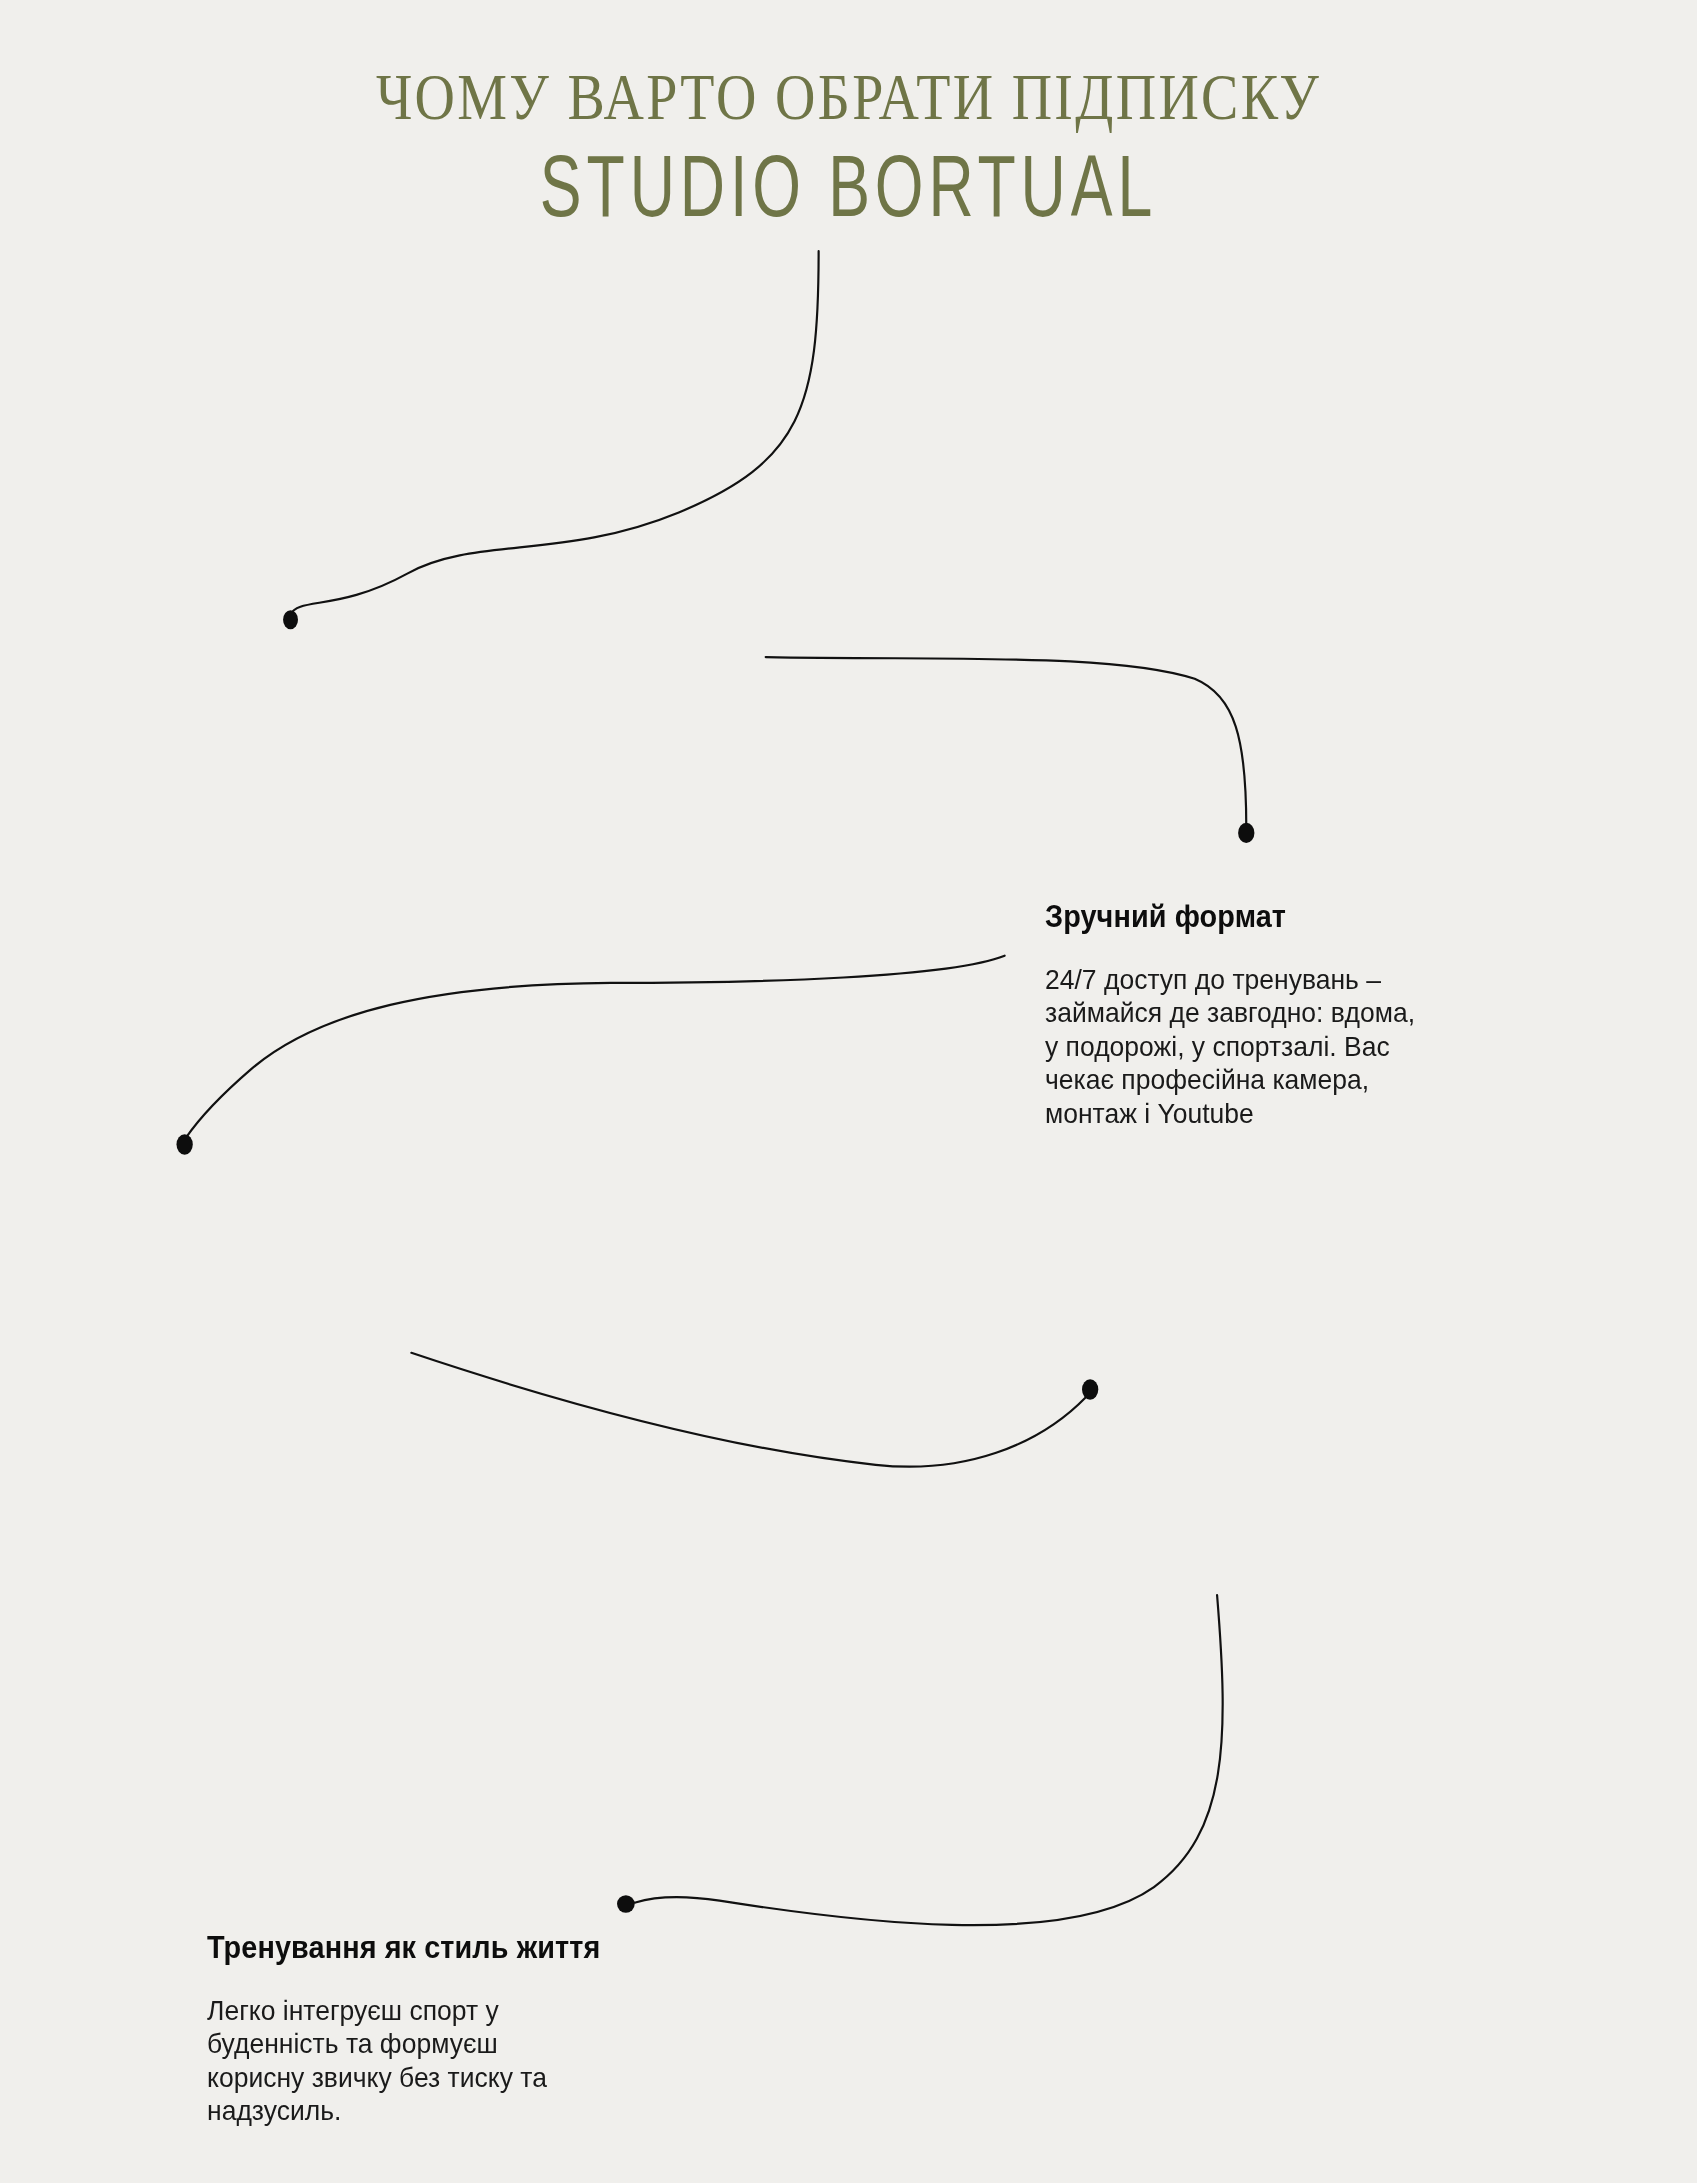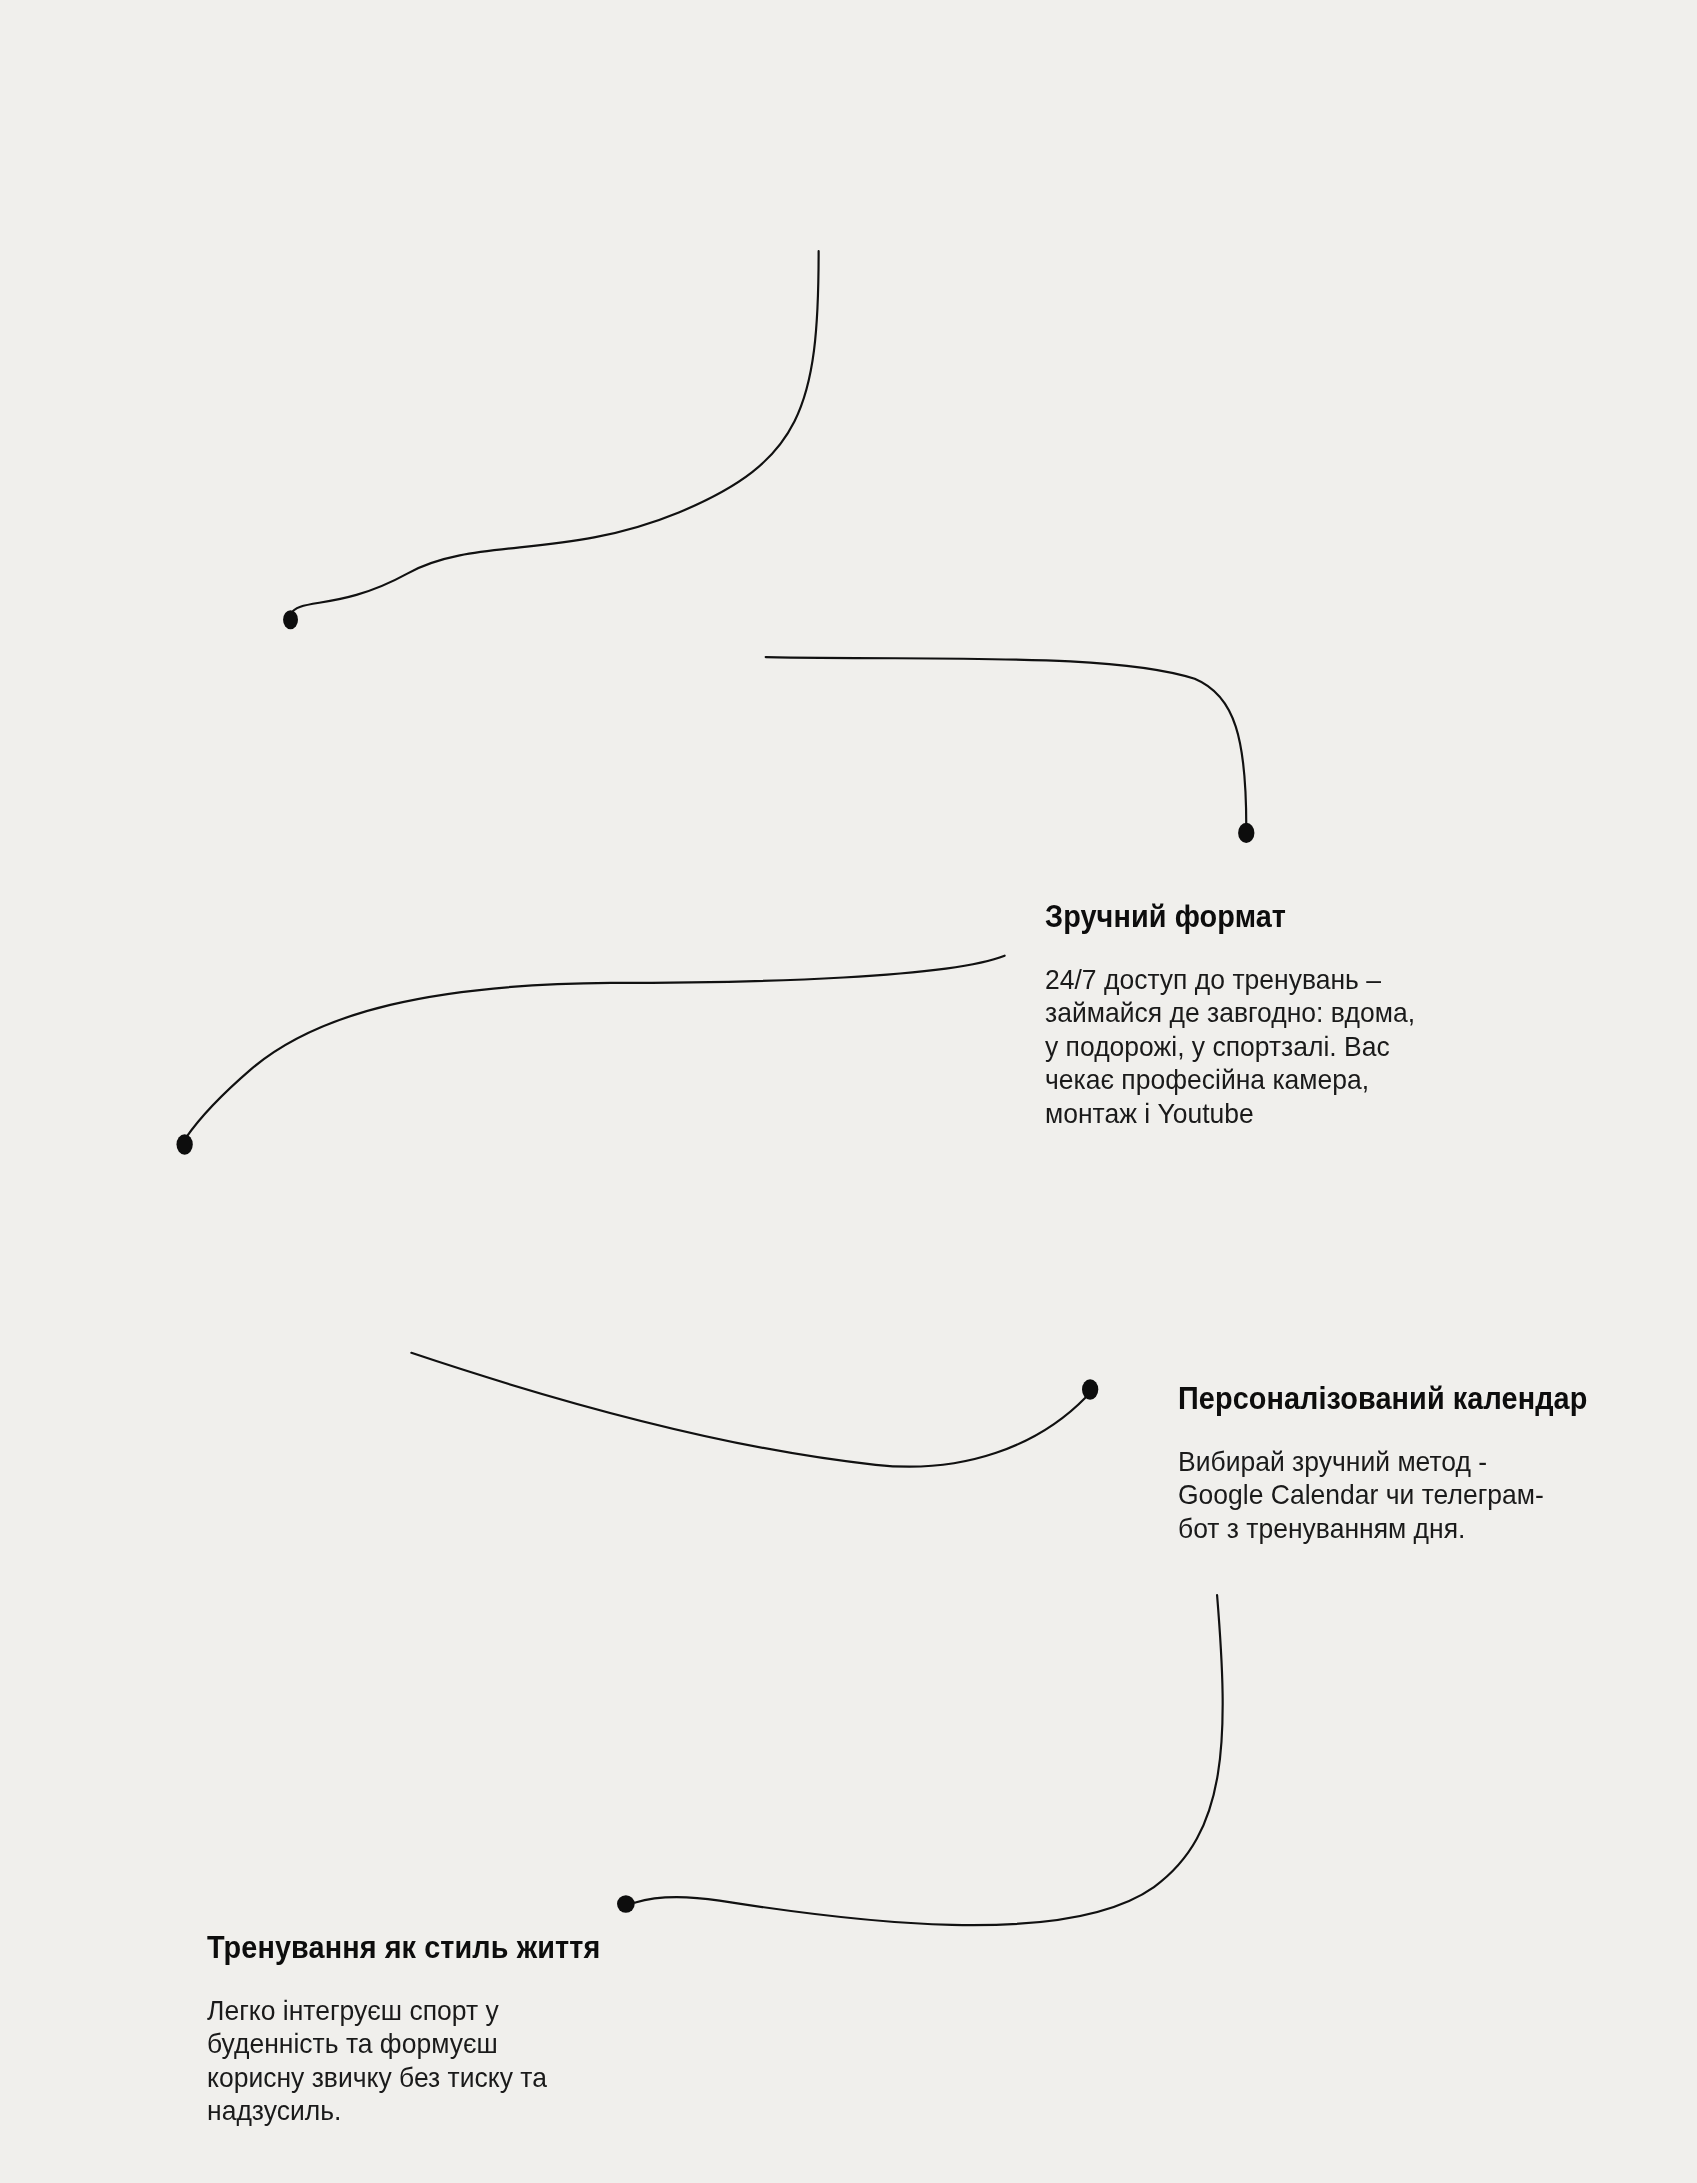--- a/index.html
+++ b/index.html
@@ -107,6 +107,10 @@
 
 <div id="page" style="background: rgb(240, 239, 236);">
 
+  <div class="title-wrap">
+    <div class="title-line1" style="color: rgb(111, 117, 71);">ЧОМУ ВАРТО ОБРАТИ ПІДПИСКУ</div>
+    <div class="title-line2" style="color: rgb(111, 117, 71);">STUDIO BORTUAL</div>
+  </div>
 
   <svg id="connectors" viewBox="0 0 2500 3216">
 

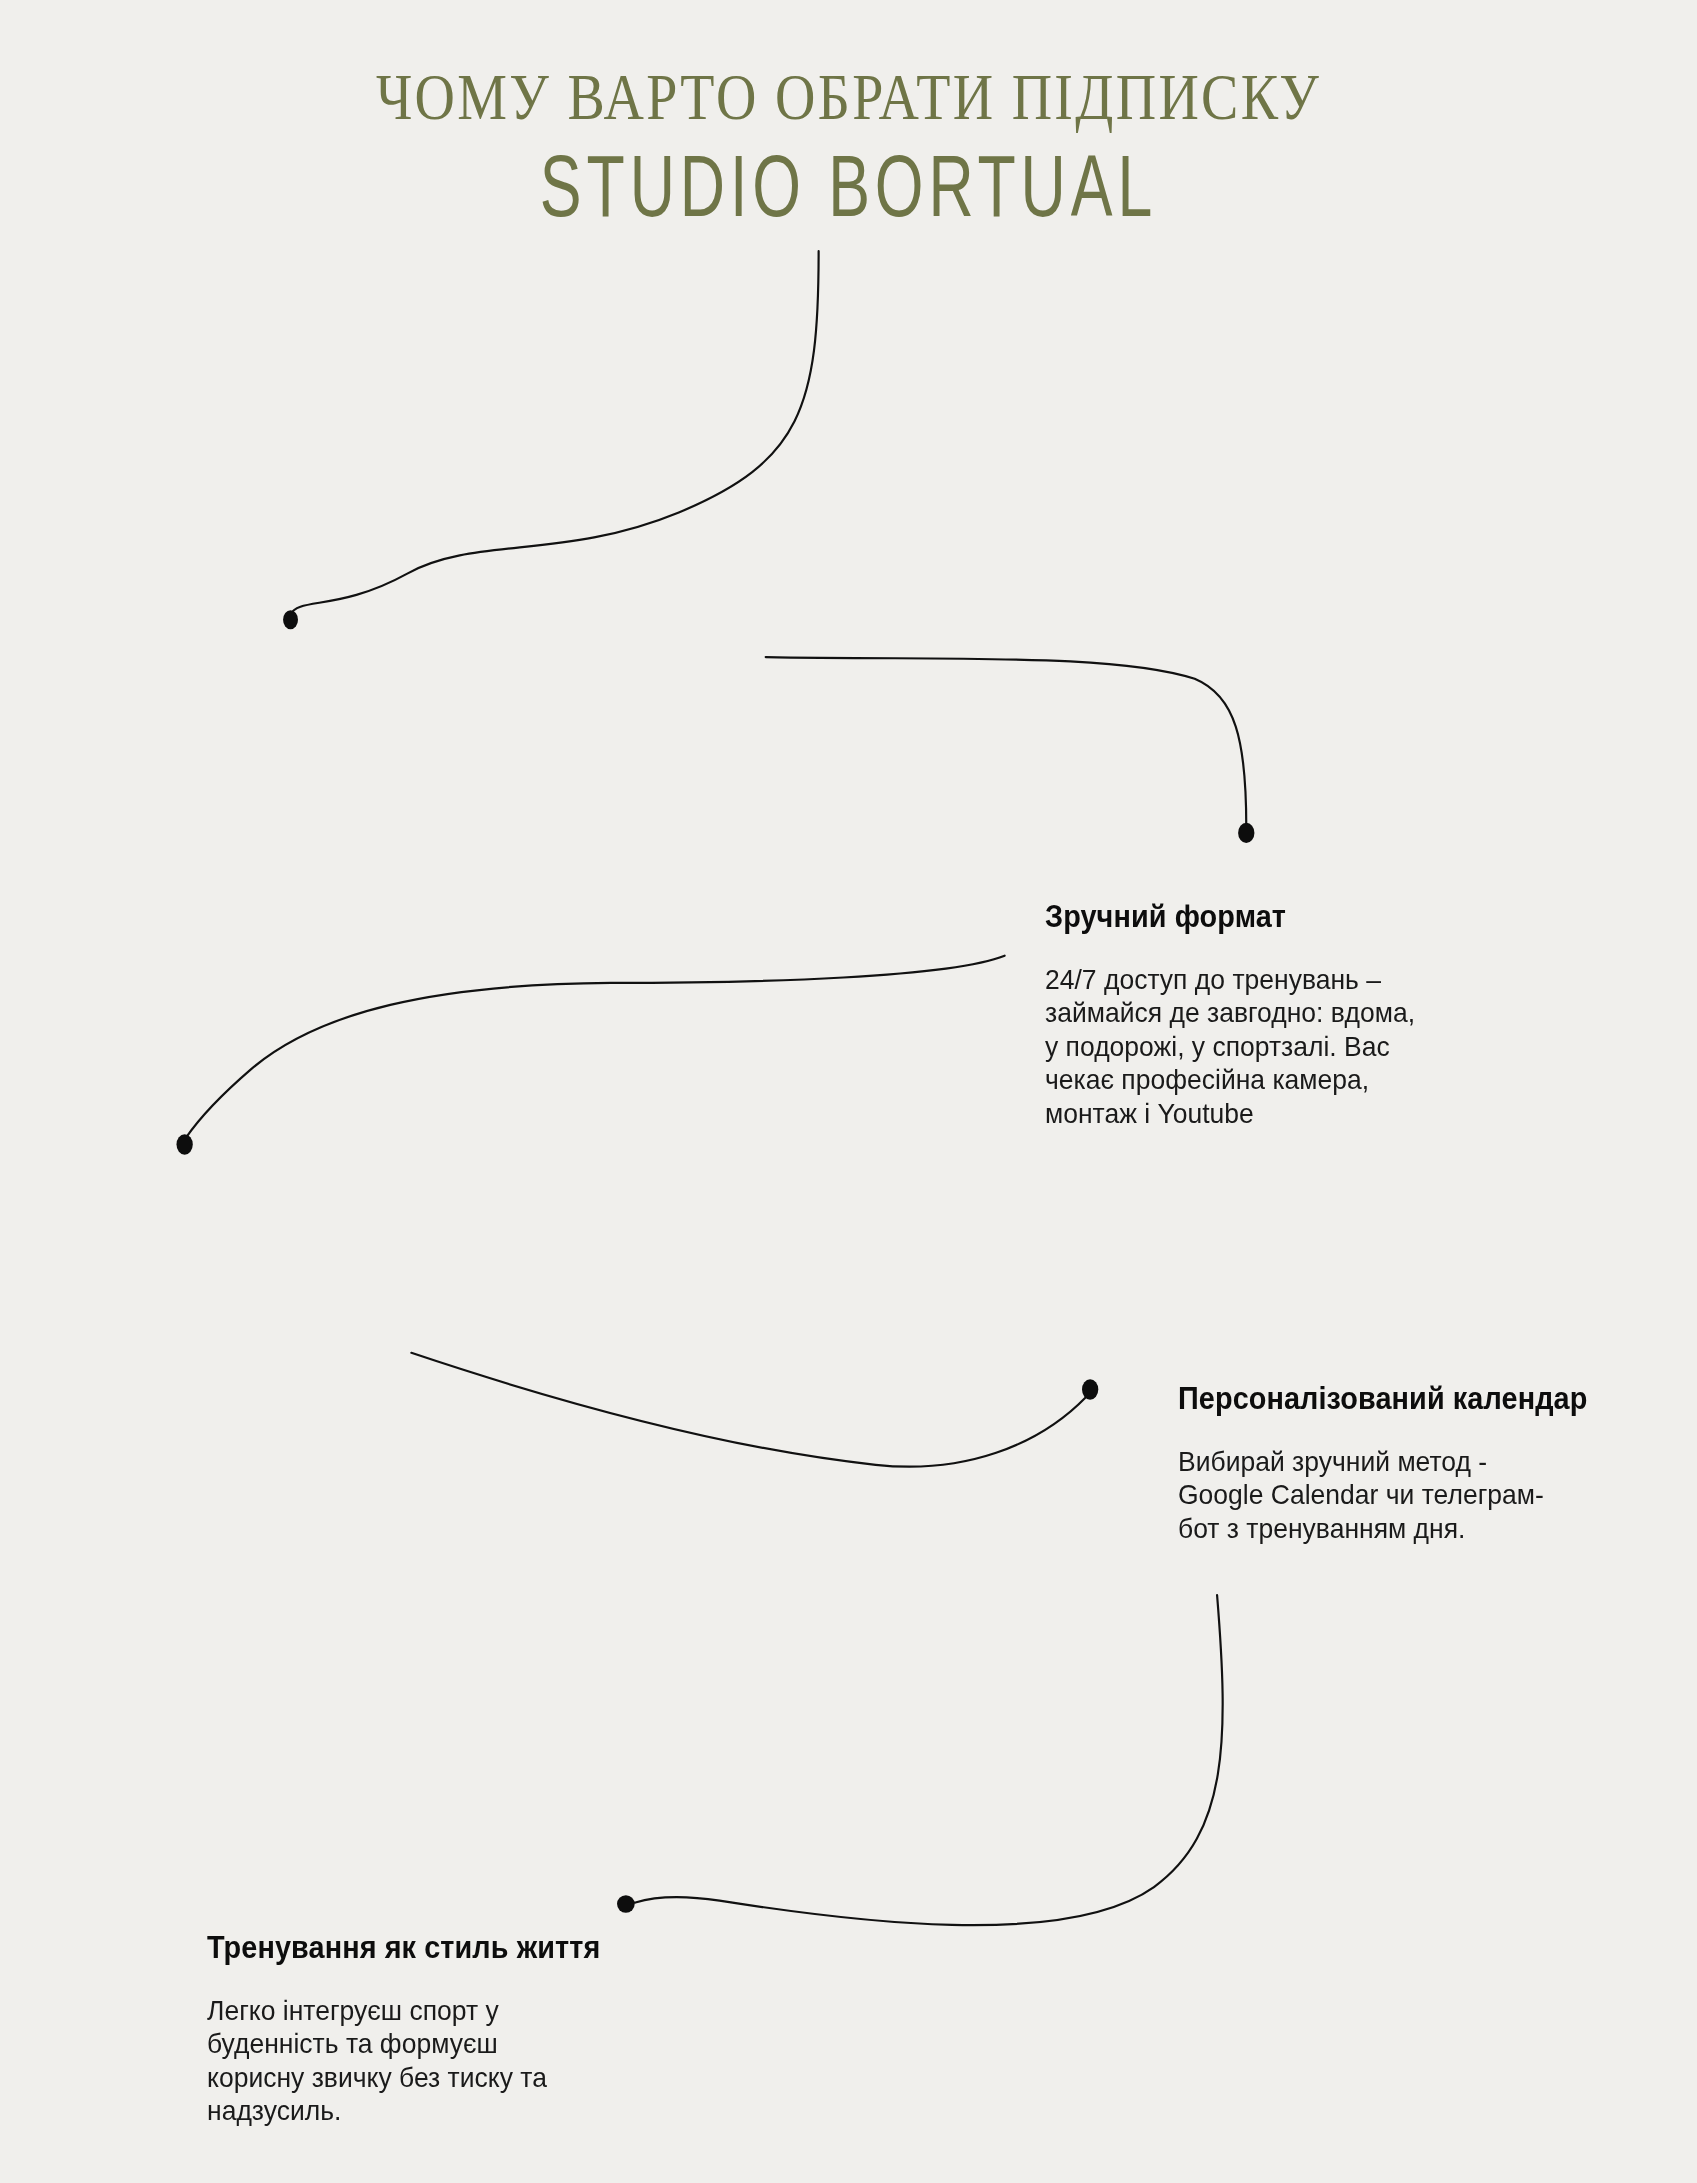--- a/index.html
+++ b/index.html
@@ -154,12 +154,6 @@
   </div>
 
 
-  <div class="block" id="block-4">
-    <div class="heading">Персоналізований календар</div>
-    <div class="body">Вибирай зручний метод -
-Google Calendar чи телеграм-
-бот з тренуванням дня.</div>
-  </div>
 
   <div class="block" id="block-5">
     <div class="heading">Тренування як стиль життя</div>

